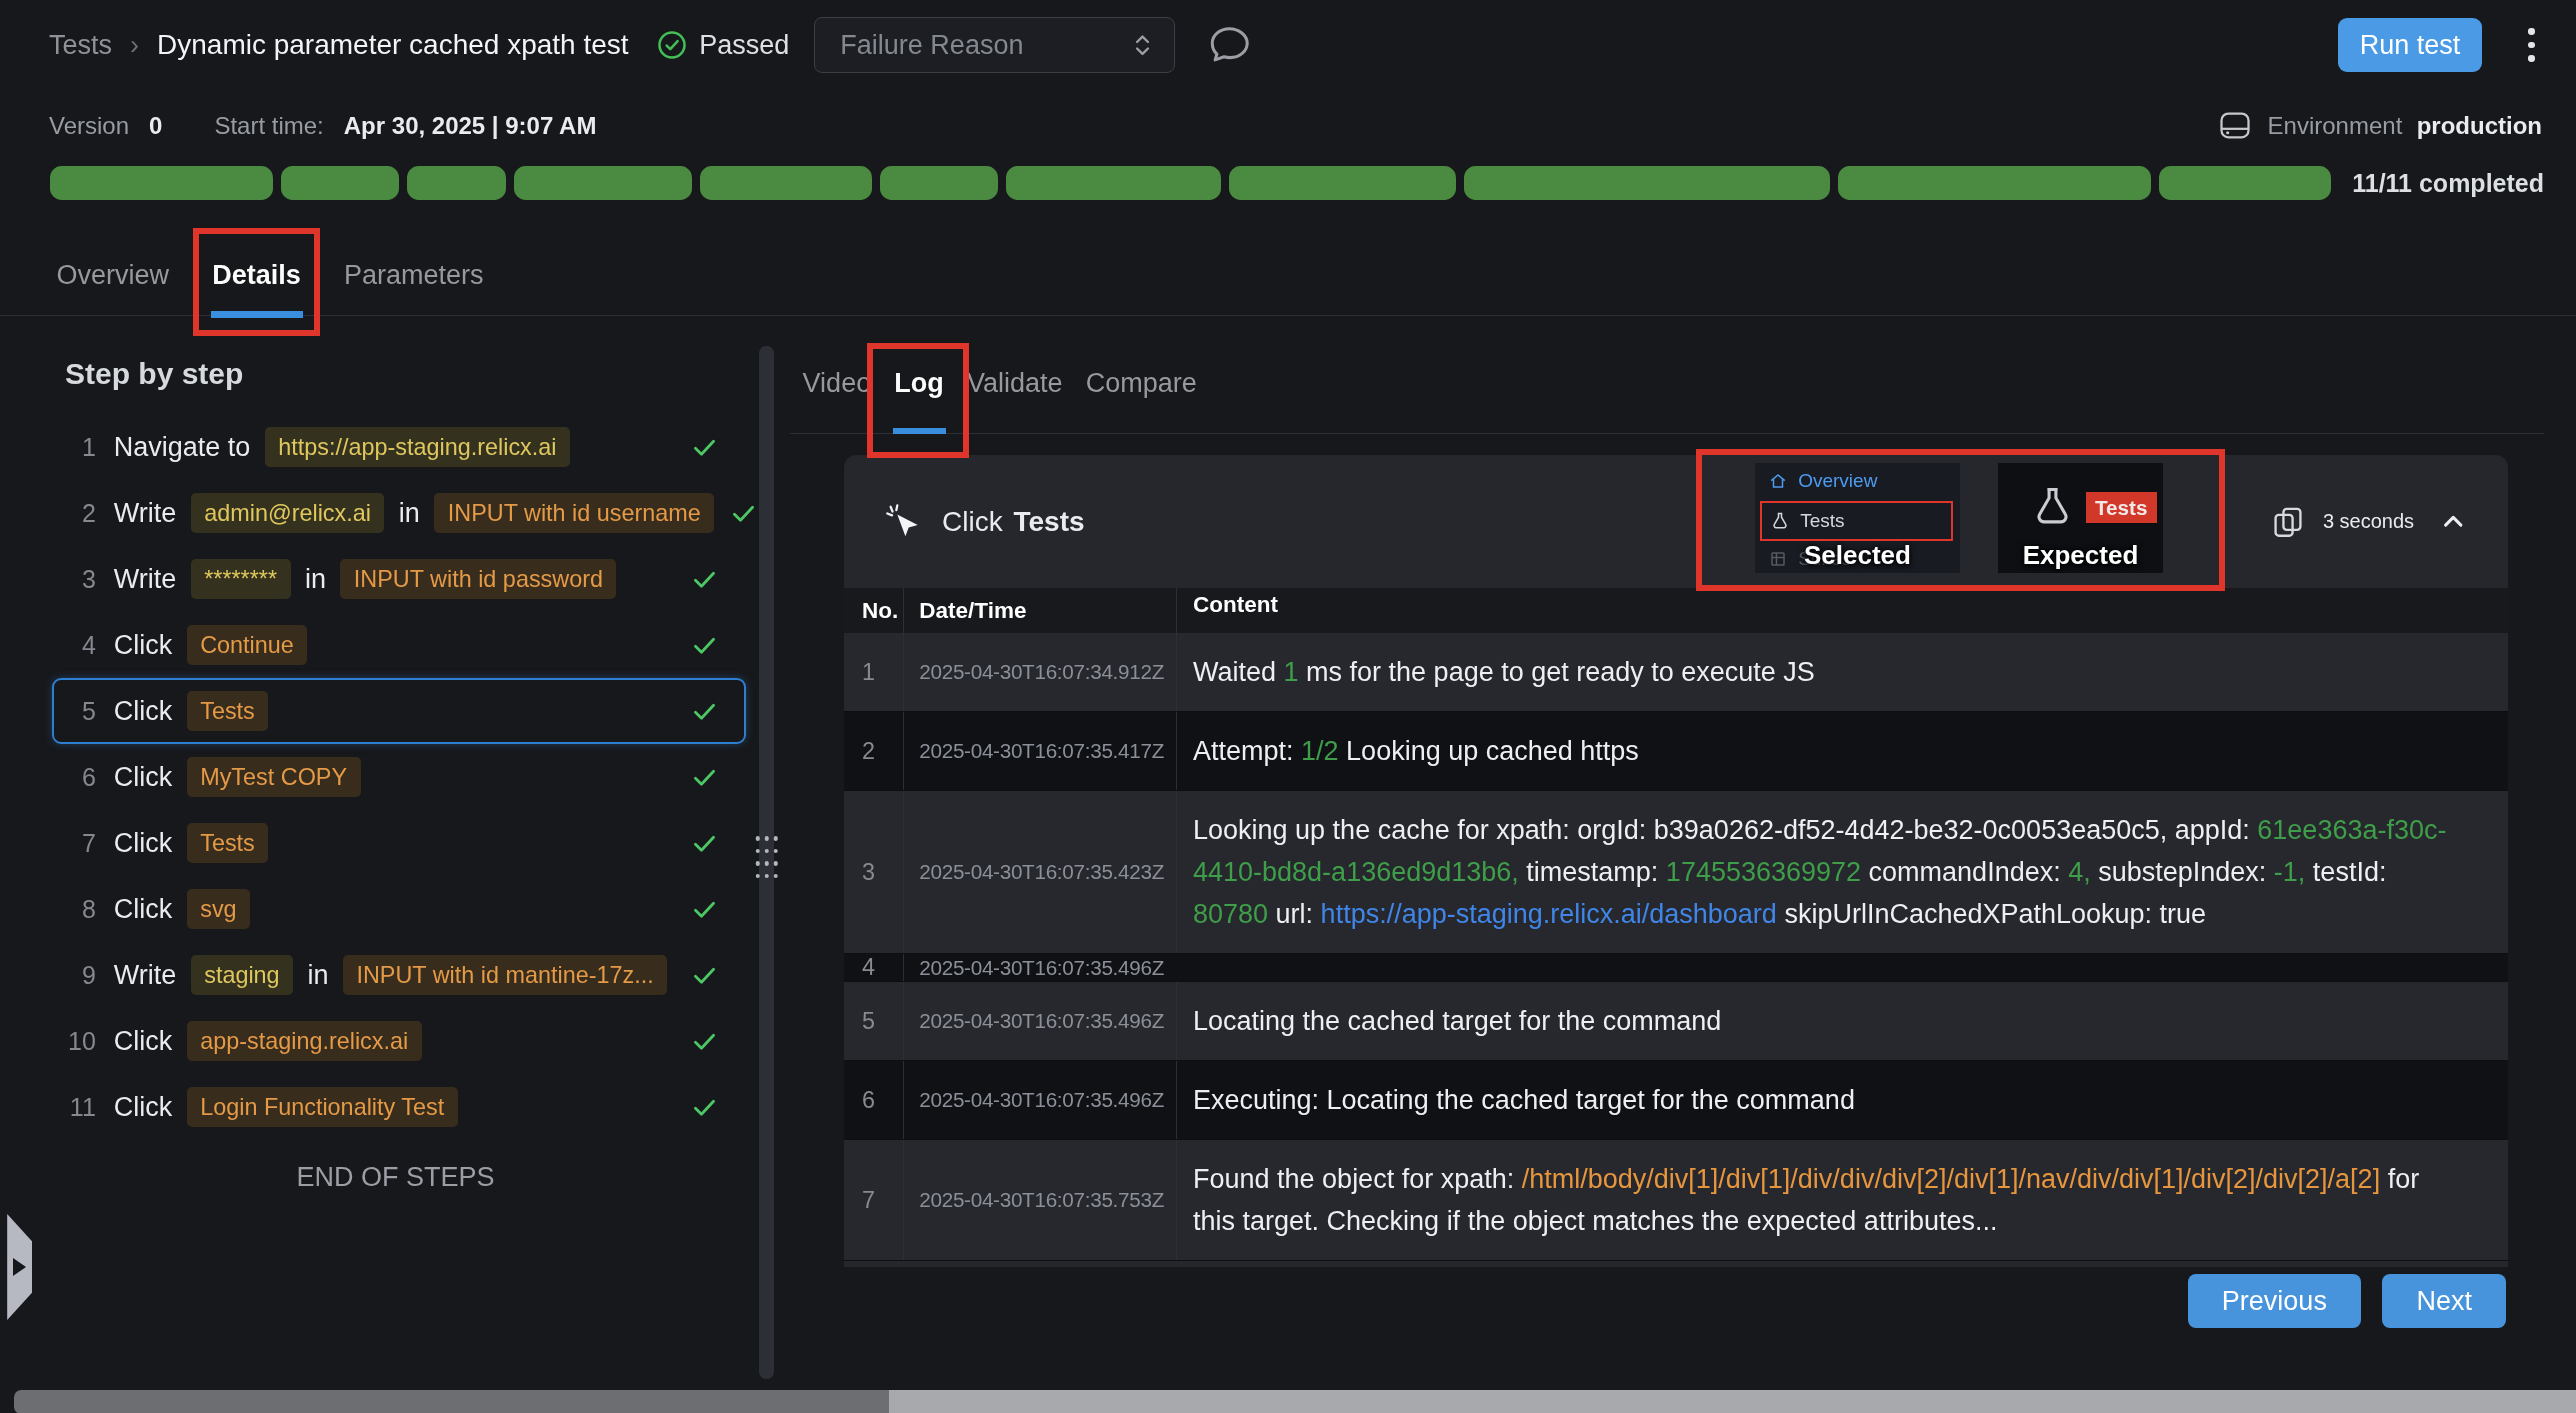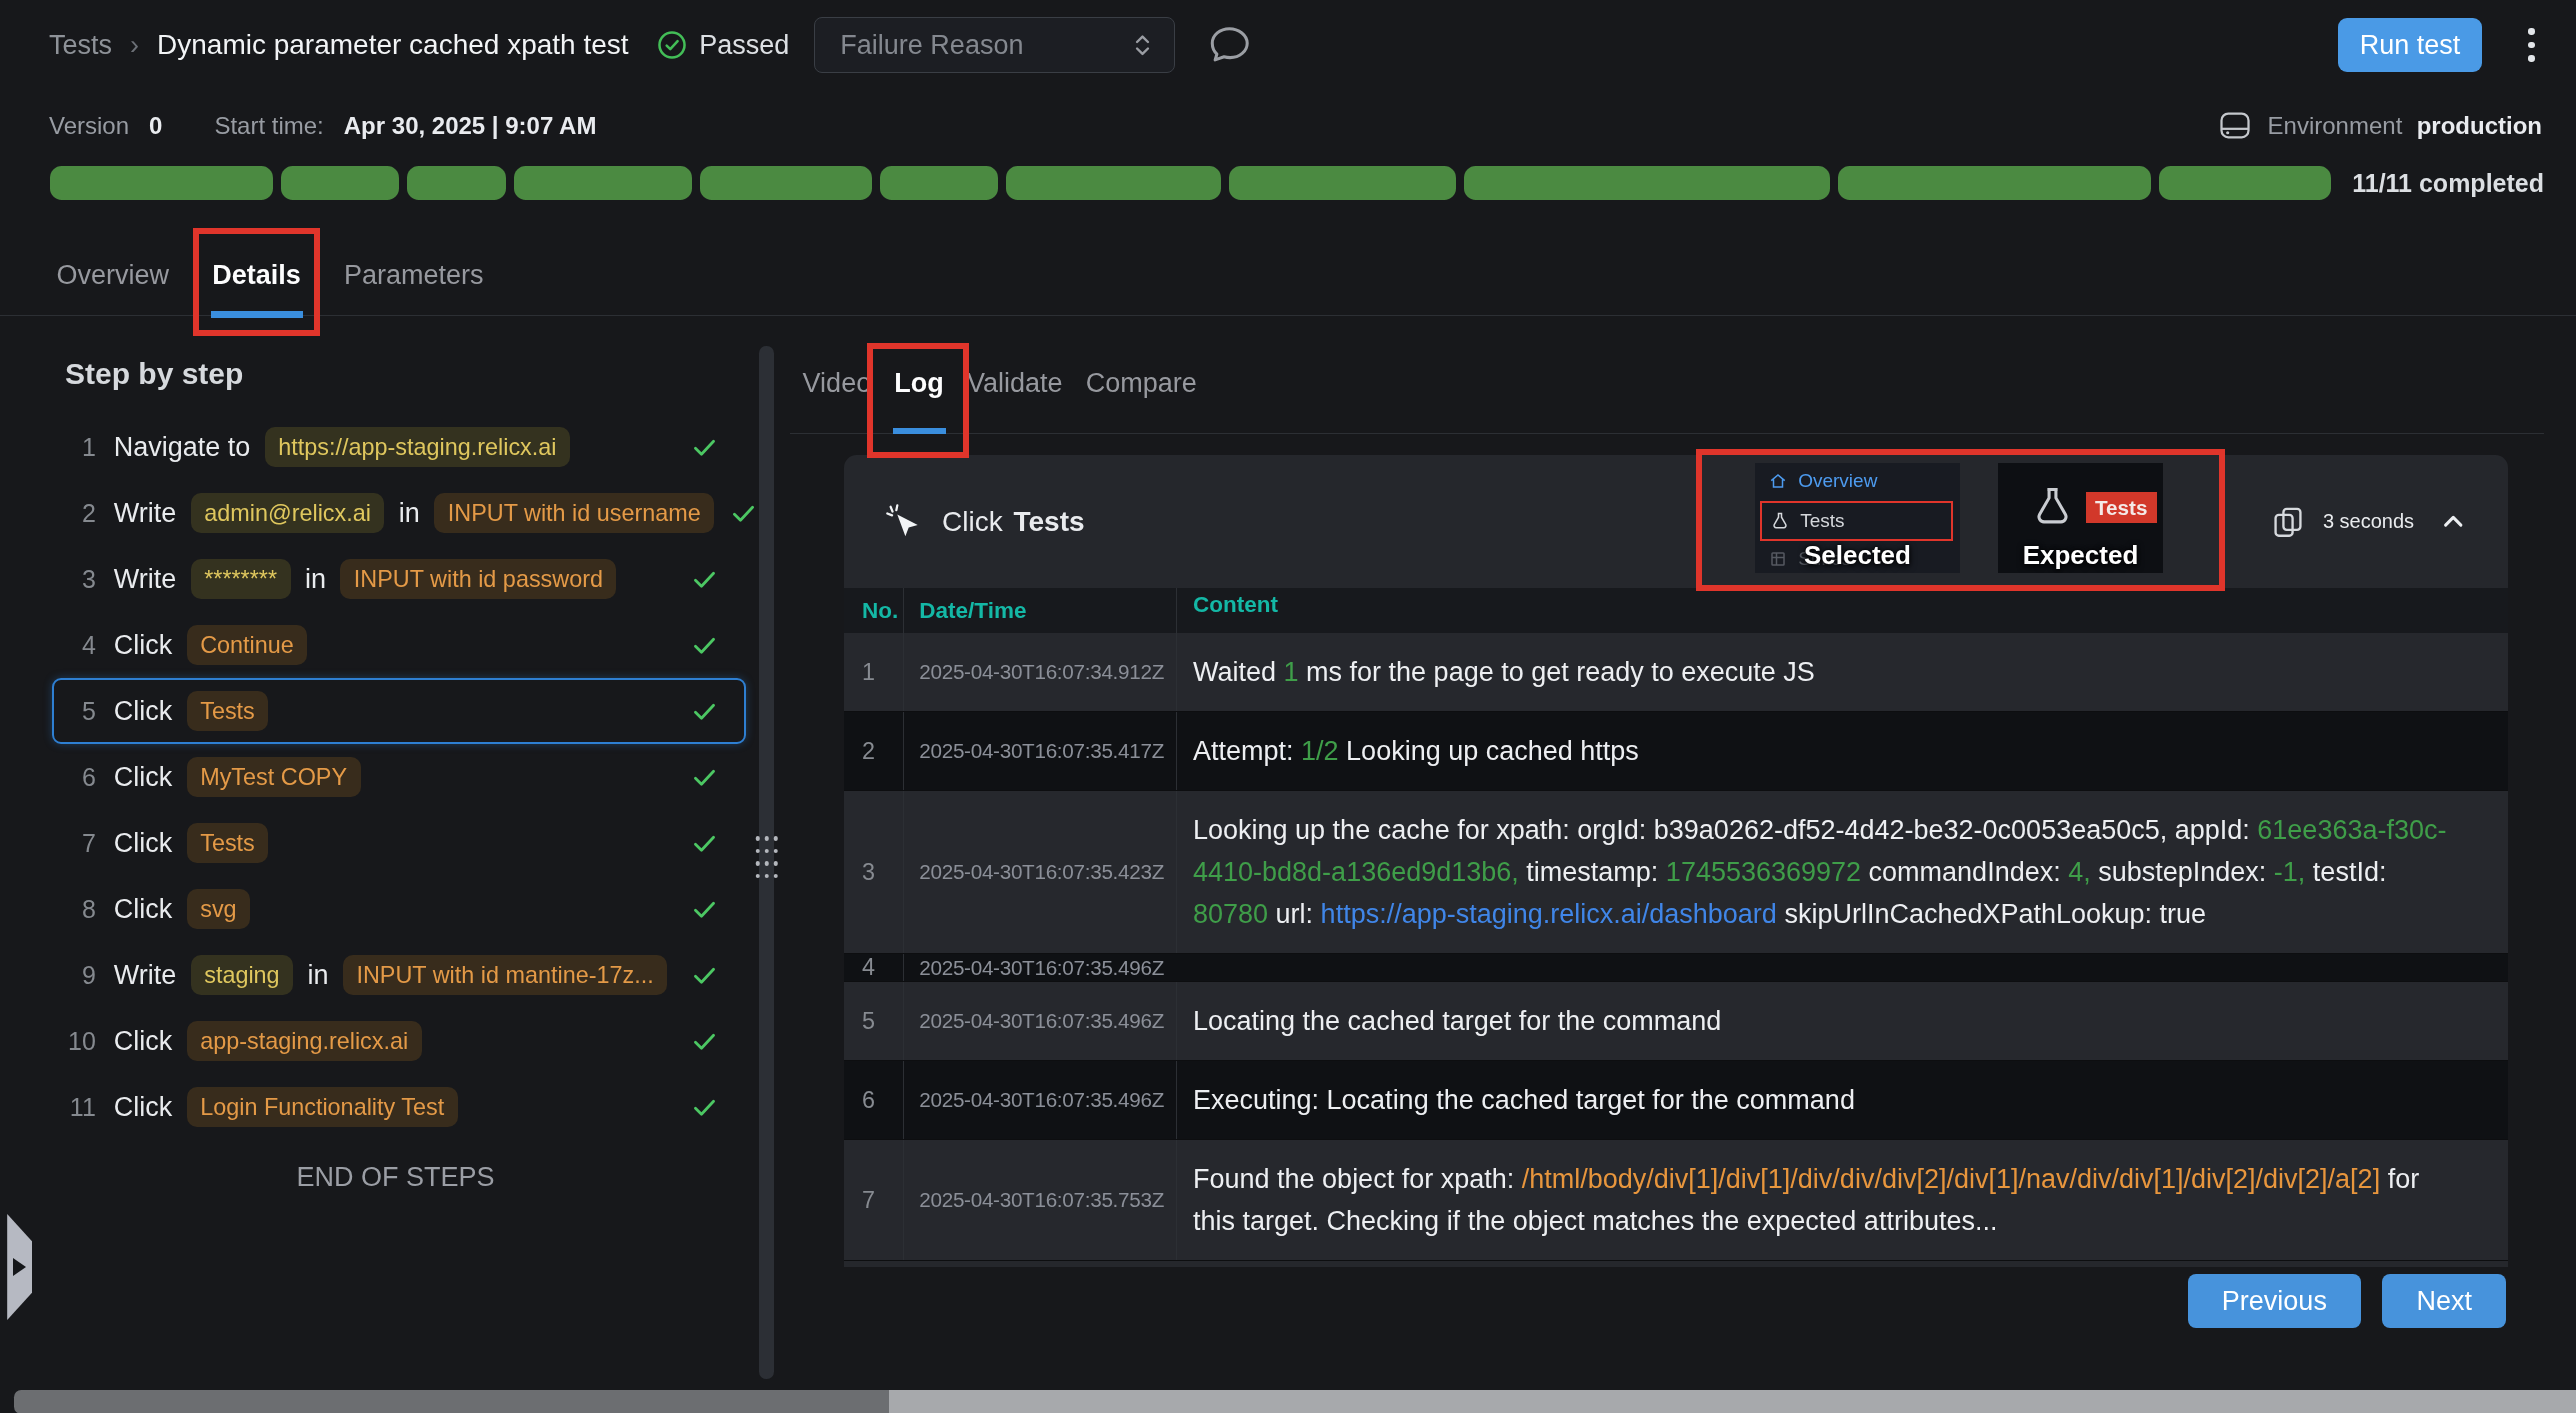--- a/index.html
+++ b/index.html
@@ -70,7 +70,7 @@
   .step-row.selected { border-color:#2e7fd2; box-shadow:0 0 9px rgba(46,127,210,.35); }
   .step-no { width:40px; text-align:right; margin-right:18px; color:#85898f; font-size:25px; flex:none; }
   .step-action, .step-plain { font-size:27px; color:#e9ebee; margin-right:14.4px; }
-  .chip { font-size:23.4px; padding:6.3px 13.5px; border-radius:10px; margin-right:14.4px; }
+  .chip { font-size:23.4px; padding:6.3px 13.5px; border-radius:5px; margin-right:14.4px; }
   .chip.value  { color:#dfc75e; background:#34321f; }
   .chip.target { color:#e49a47; background:#382c1c; }
   .step-check { margin-left:auto; margin-right:23.4px; flex:none; }

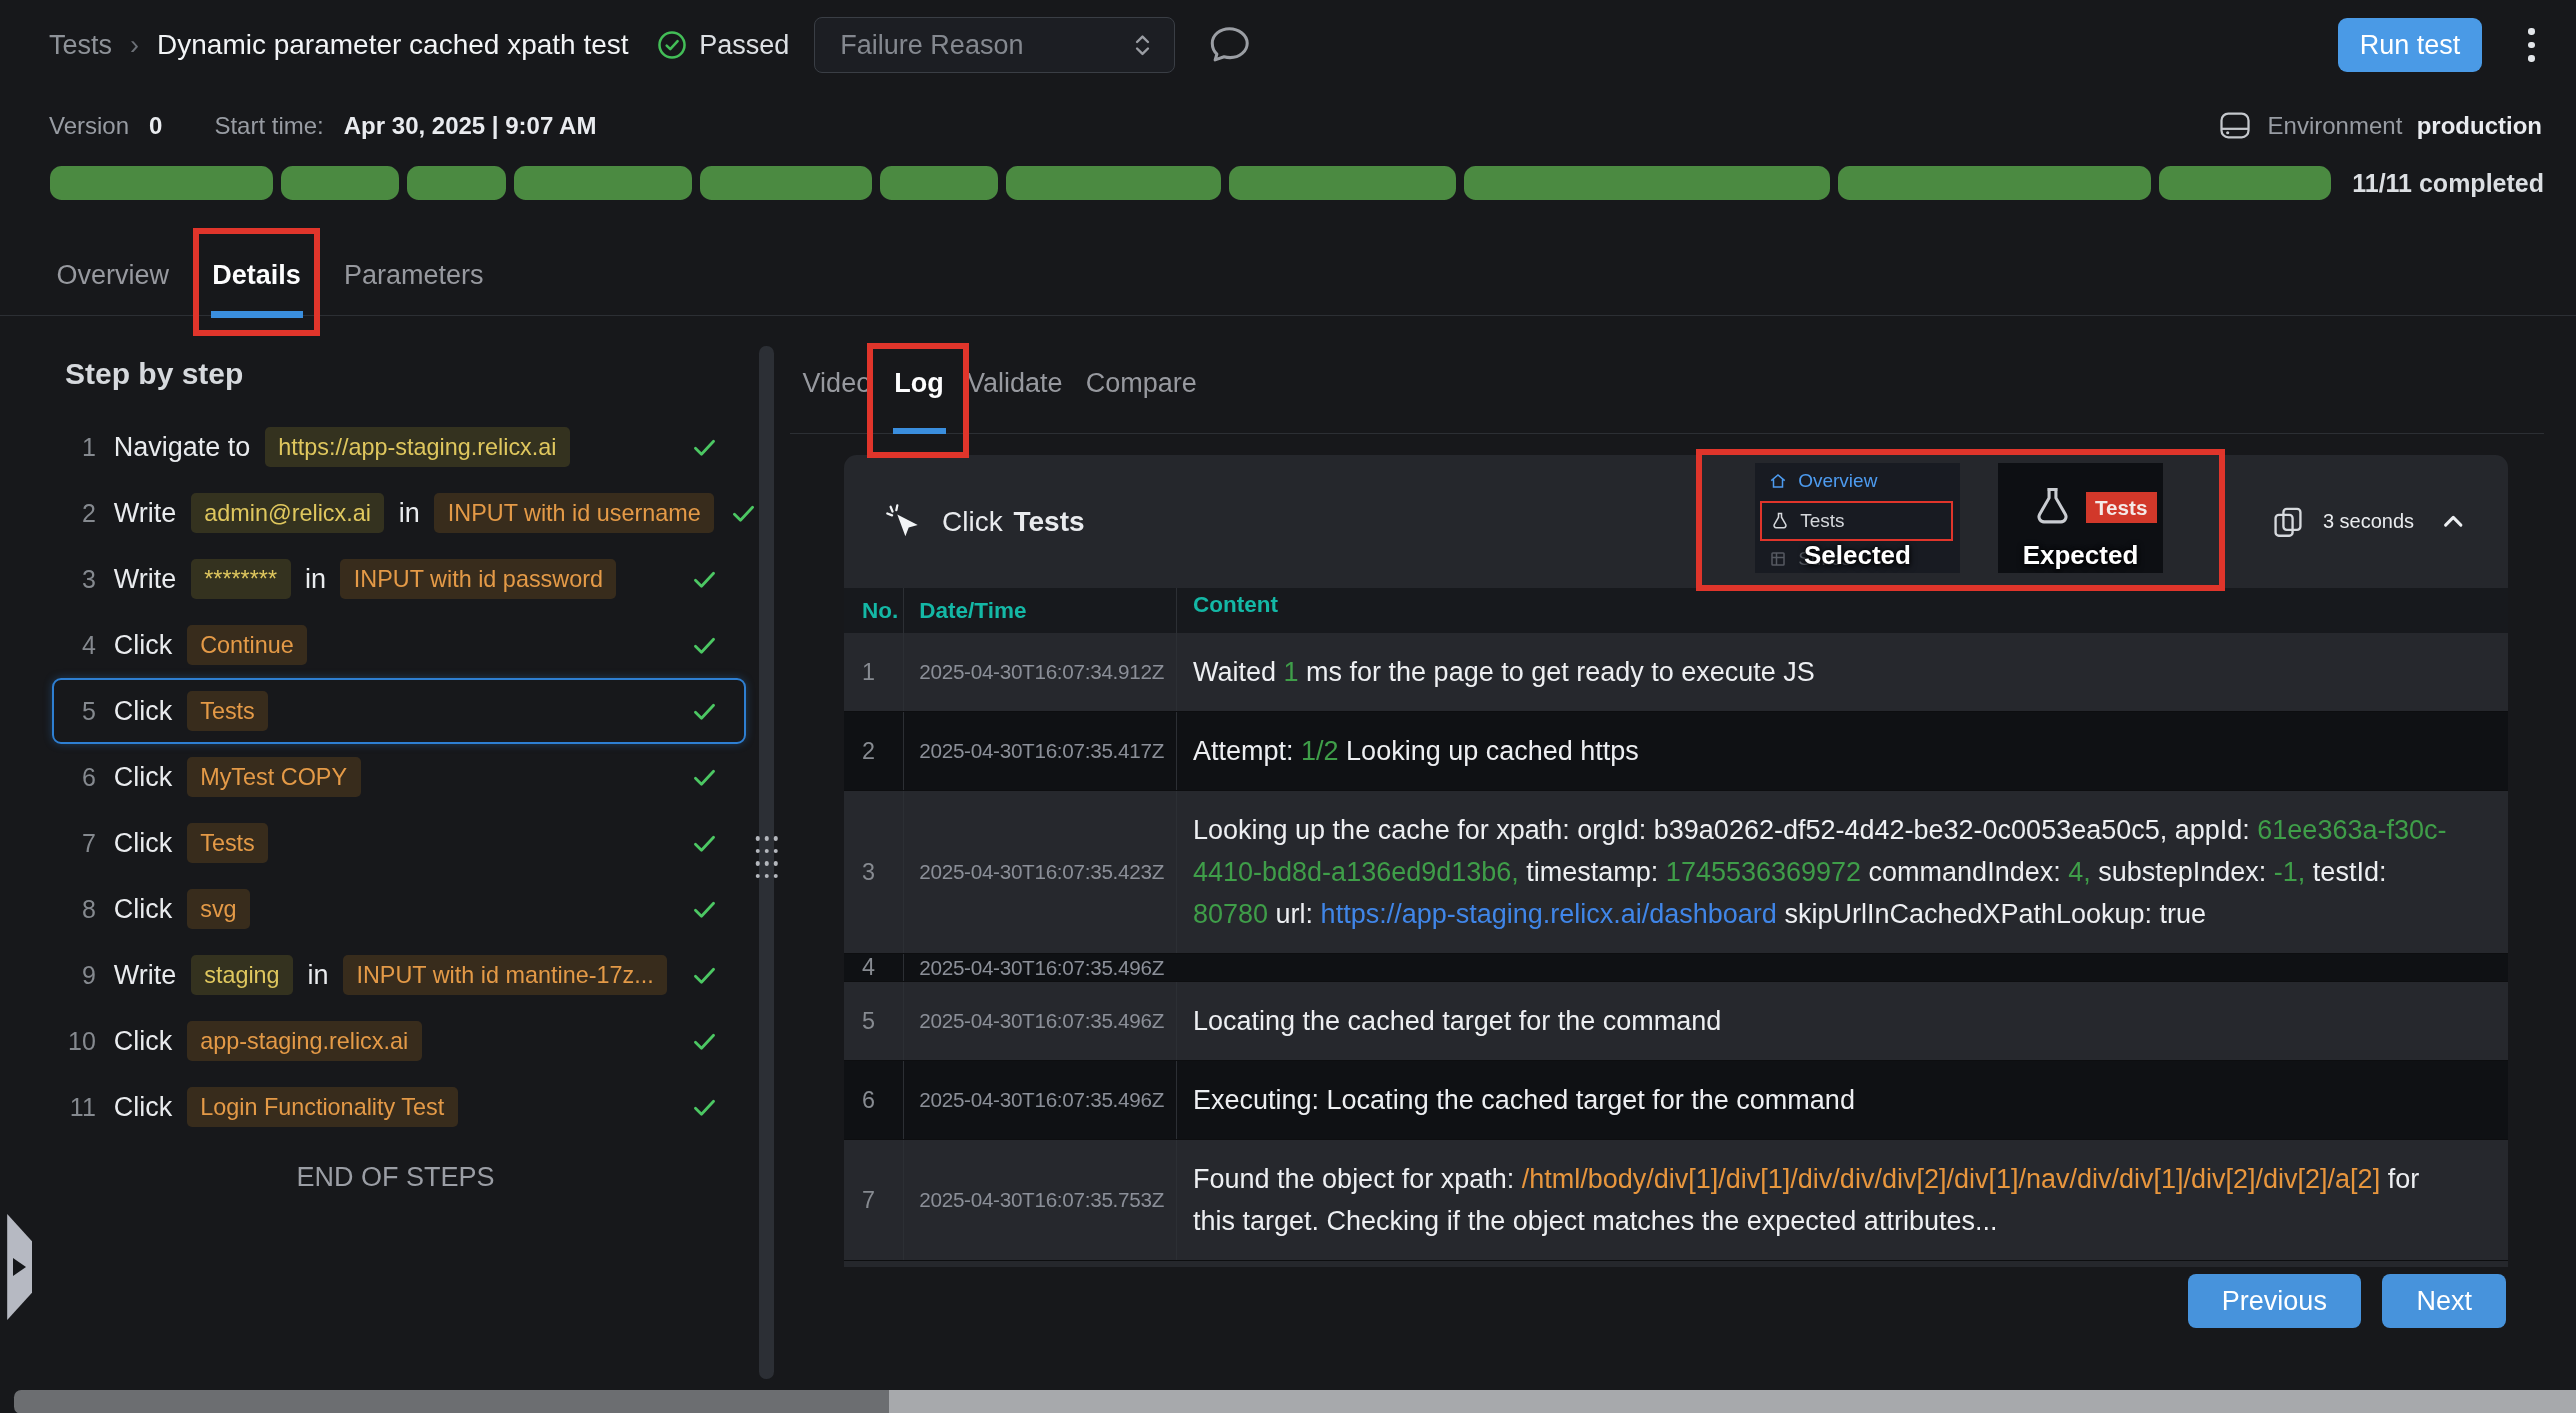--- a/index.html
+++ b/index.html
@@ -105,7 +105,7 @@
 
   
   .t-head { display:flex; height:45px; background:#17191d; align-items:stretch;
-            font-size:22.5px; font-weight:700; color:#14b8a6; flex:none; }
+            font-size:22.5px; font-weight:700; color:#ffffff; flex:none; }
   .t-body { flex:1; overflow:hidden; }
   .t-row { display:flex; align-items:stretch; border-bottom:1.8px solid #0d0e10; }
   .t-row:nth-child(odd) { background:#26282d; }

